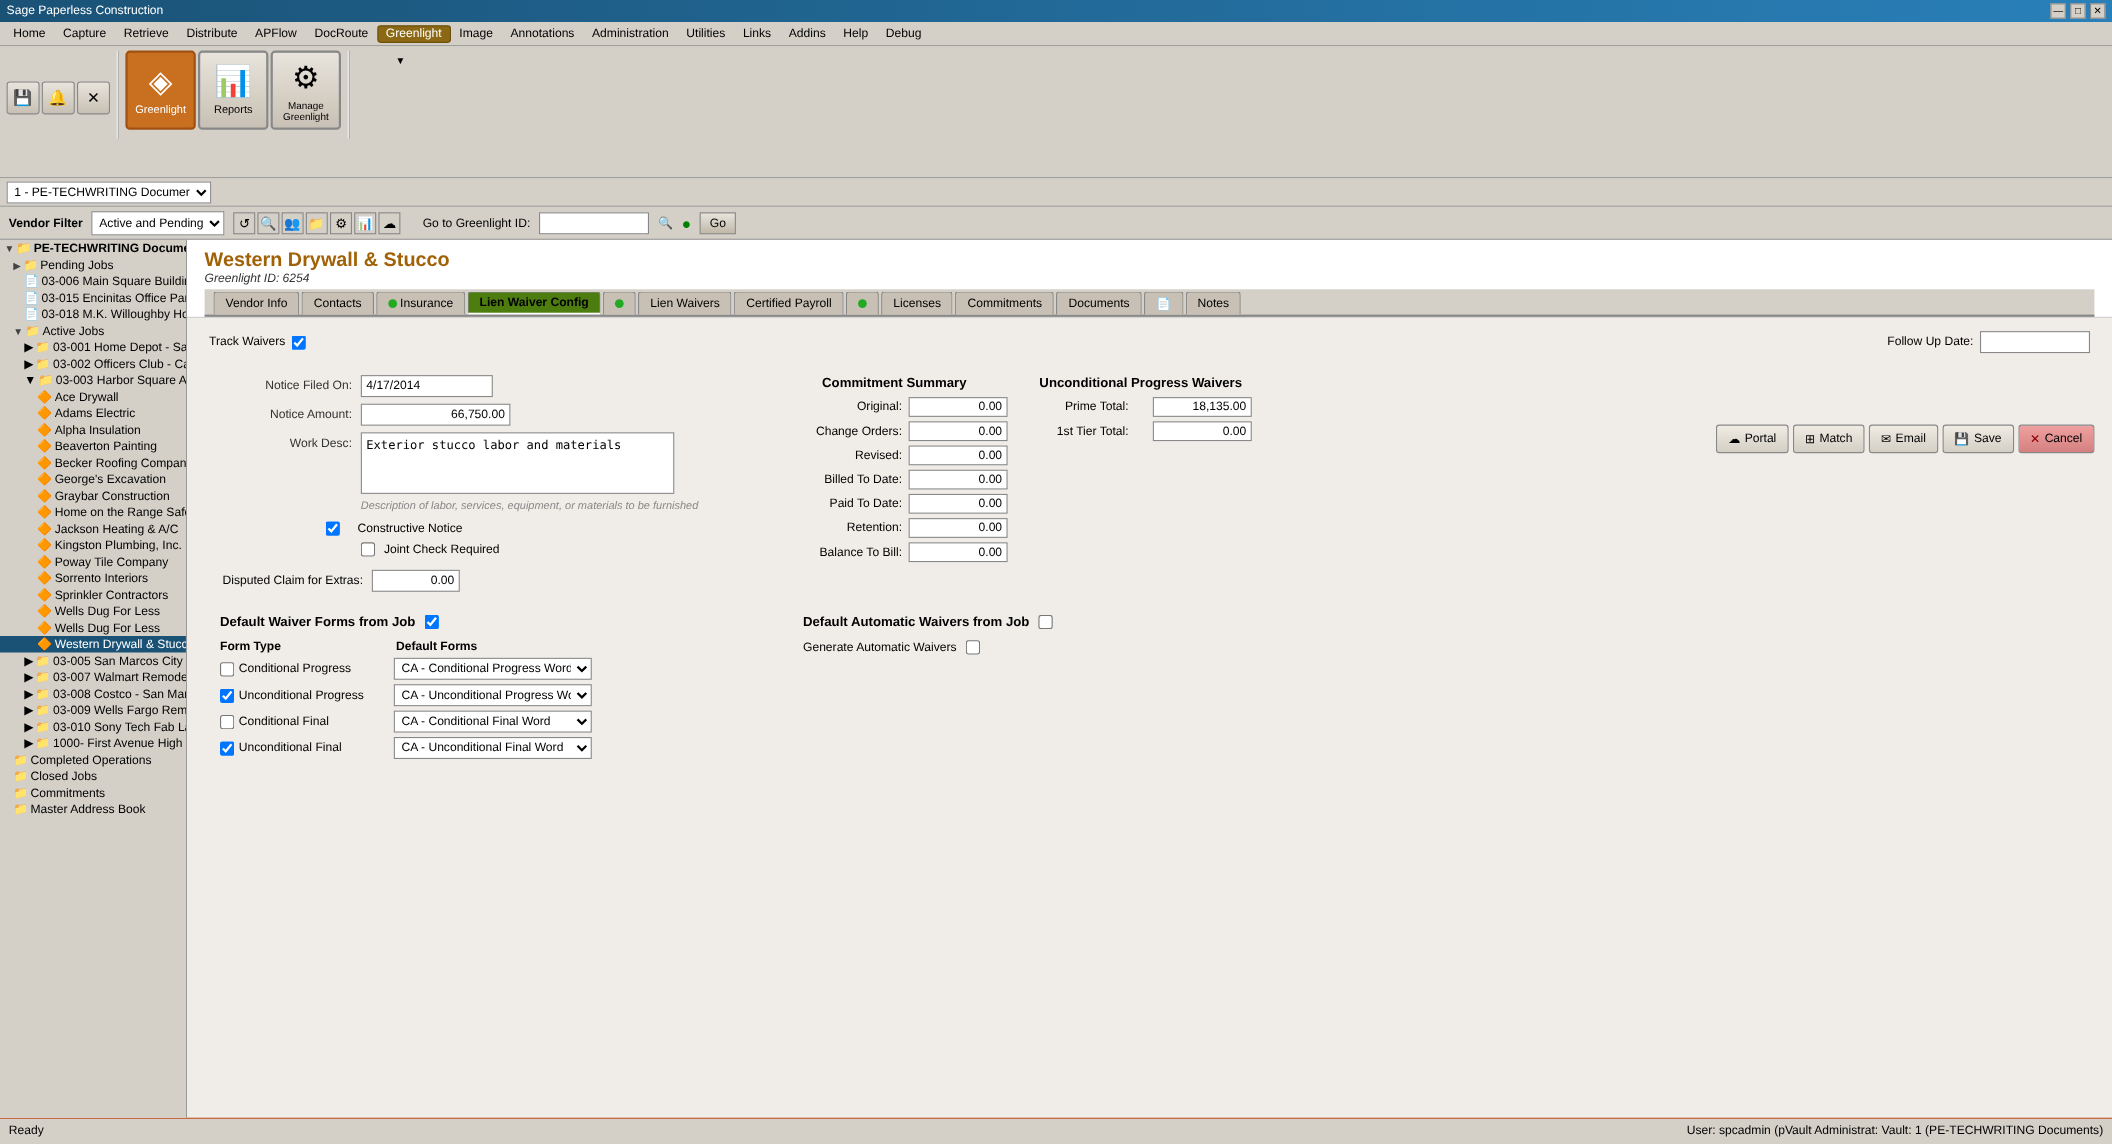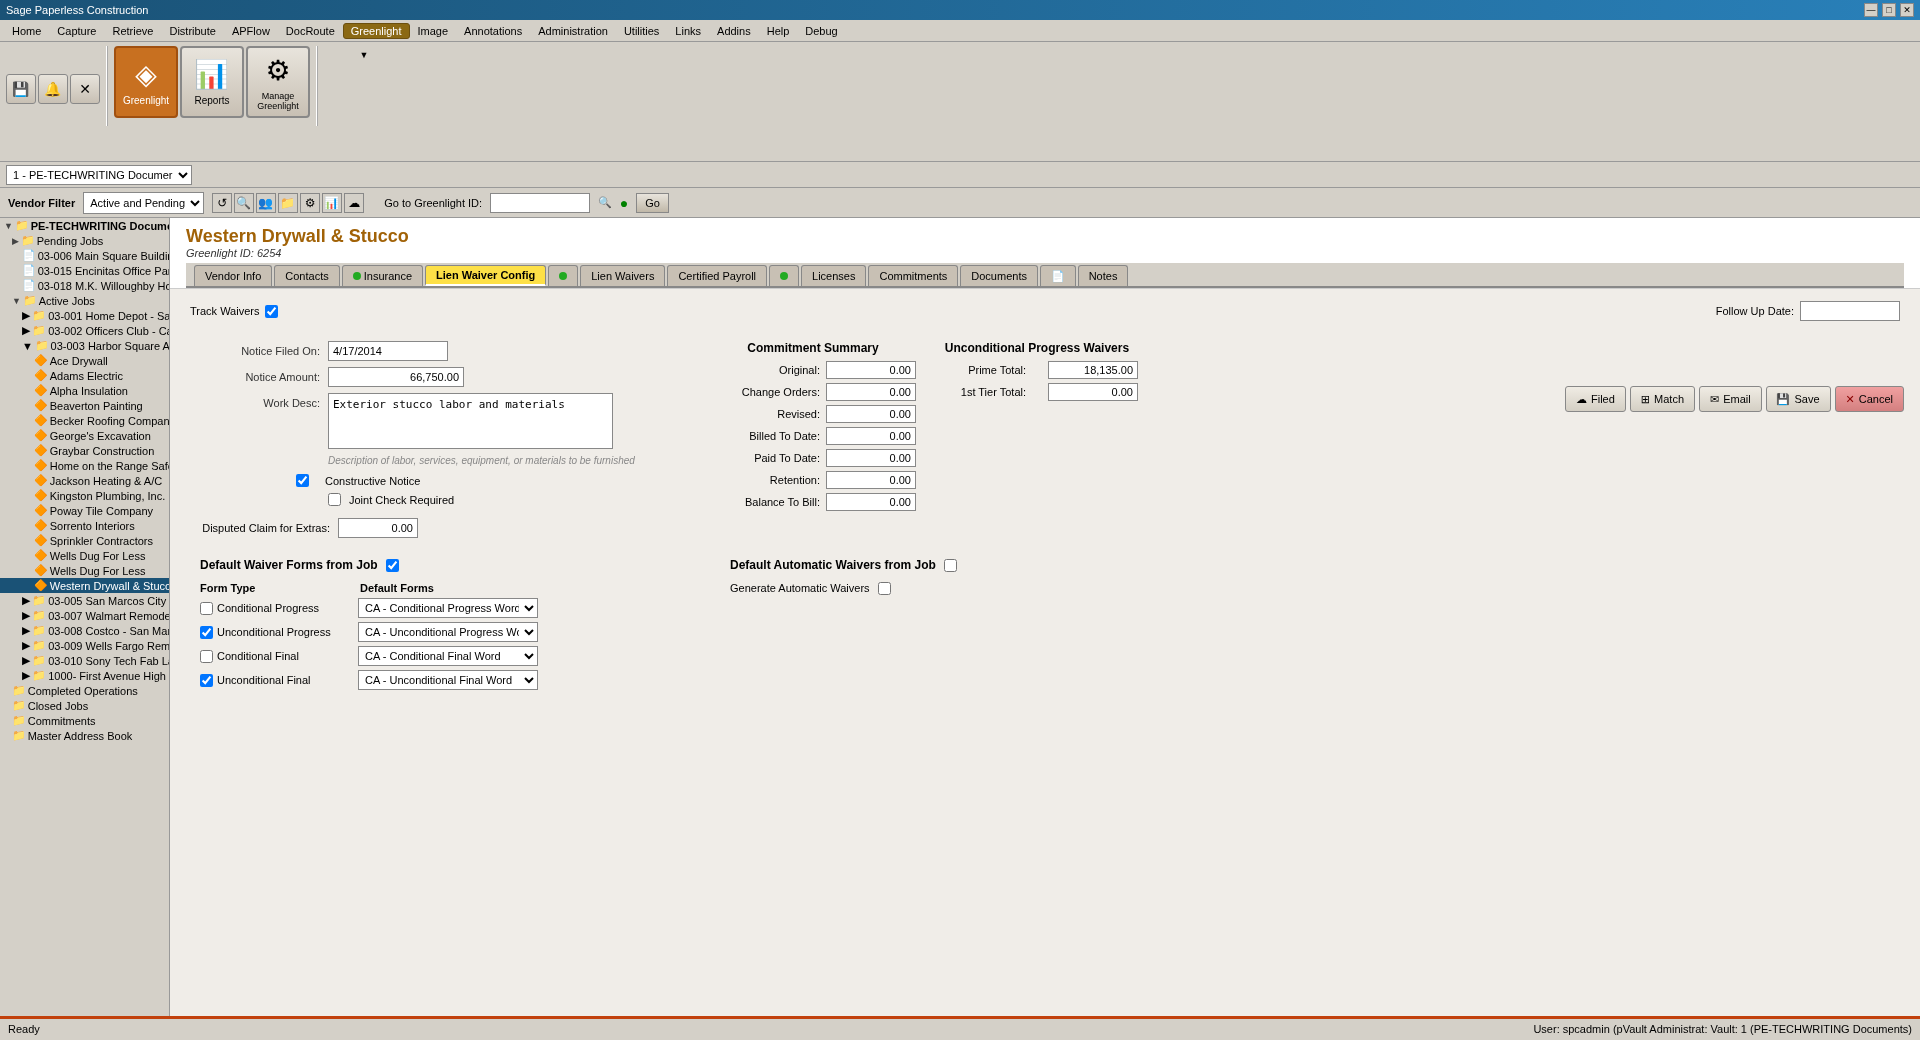--- a/index.html
+++ b/index.html
@@ -218,7 +218,7 @@
       display: flex; align-items: center; gap: 3px;
     }
     .tab.active {
-      background: #fde047;
+      background: #4d7c0f;
       border-bottom: 2px solid white;
       font-weight: bold;
     }

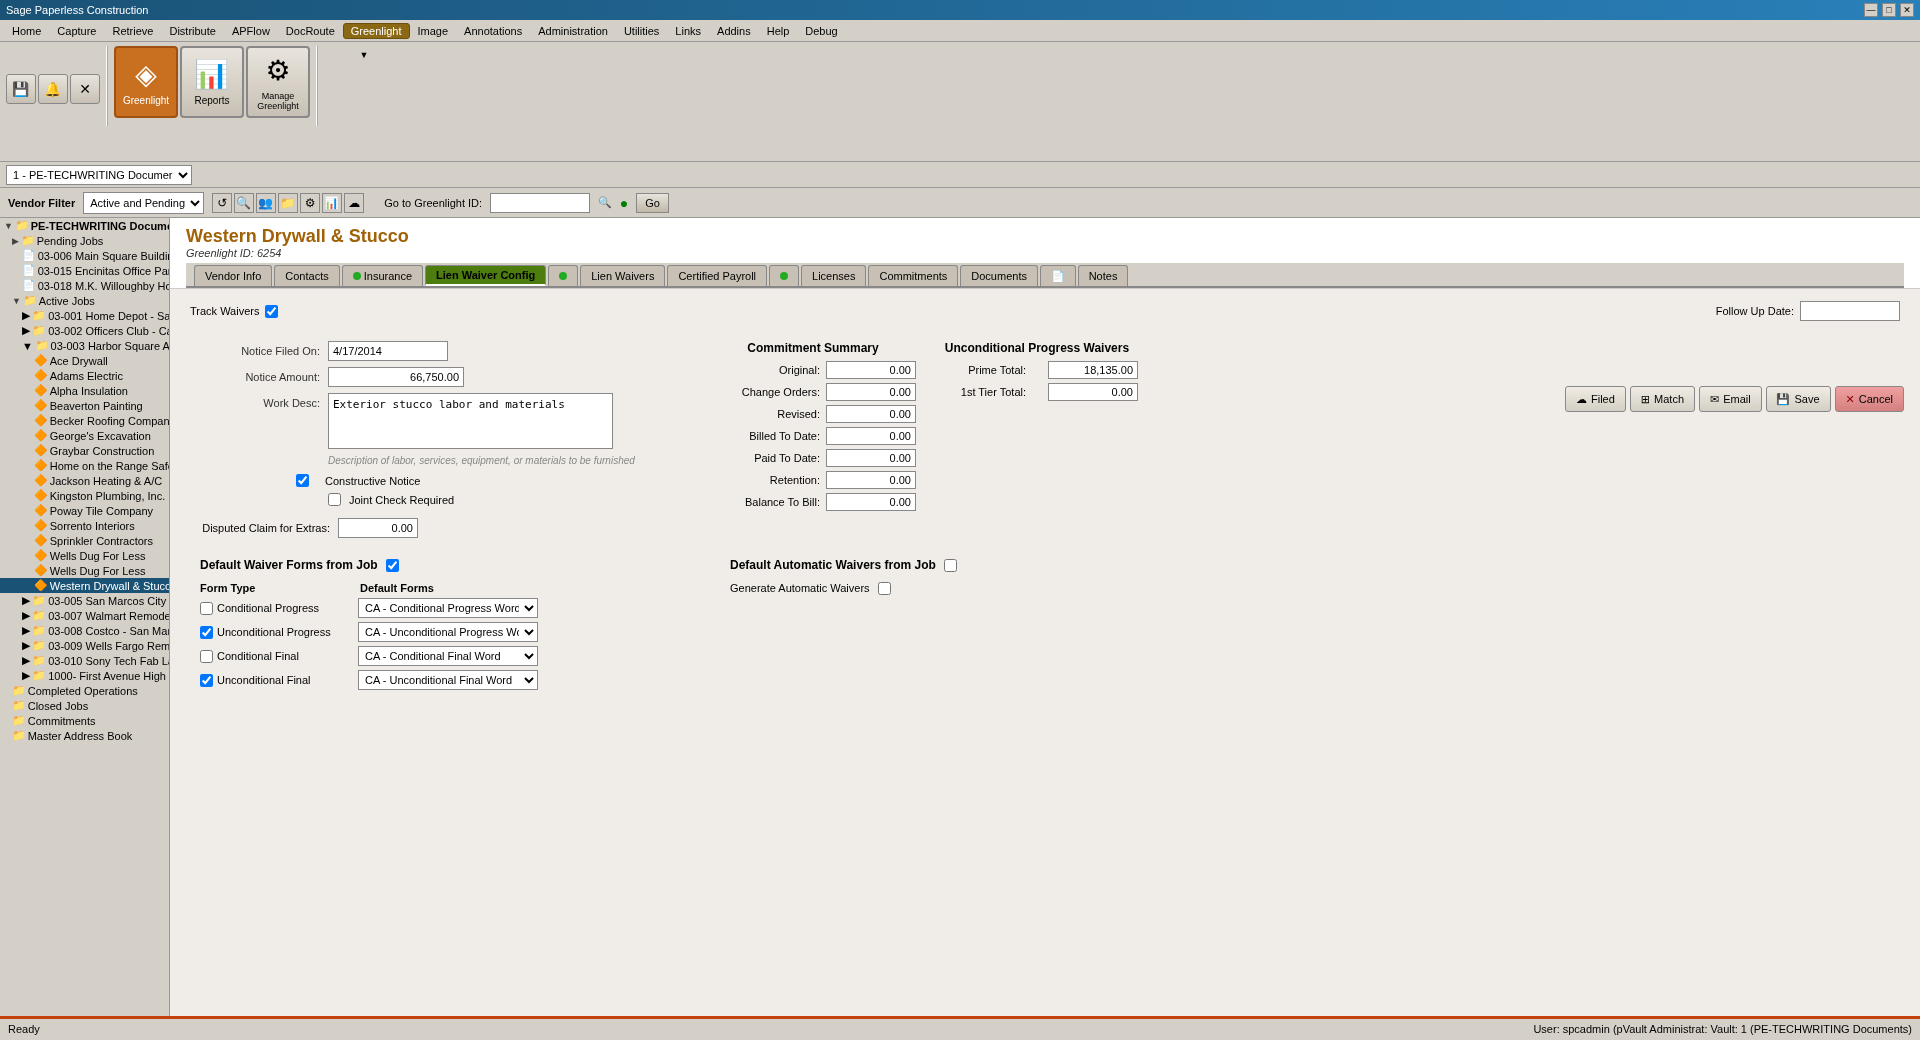--- a/index.html
+++ b/index.html
@@ -711,7 +711,7 @@
     <div id="action-buttons">
       <button class="action-btn">
         <span>☁</span>
-        <span>Filed</span>
+        <span>Portal</span>
       </button>
       <button class="action-btn">
         <span>⊞</span>

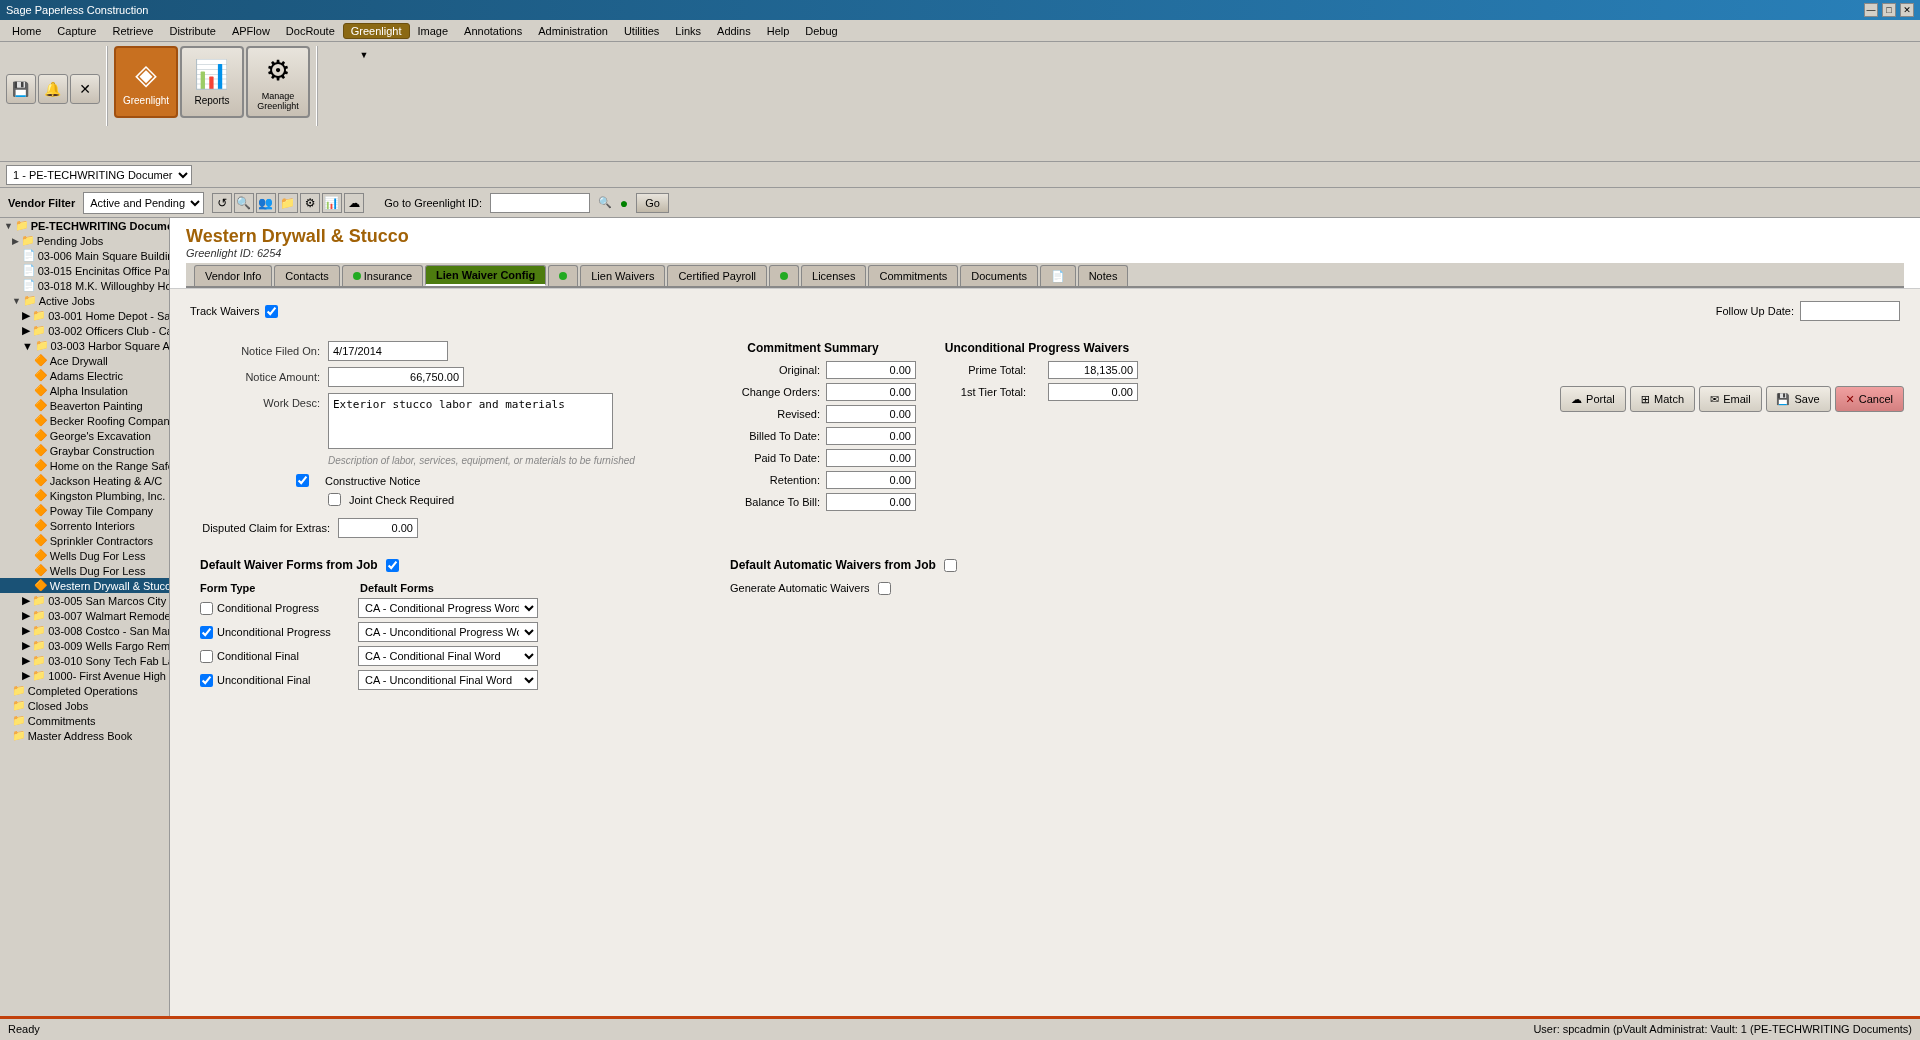--- a/index.html
+++ b/index.html
@@ -407,7 +407,7 @@
     .auto-waiver-title { font-weight: bold; font-size: 12px; }
     .generate-row {
       display: flex;
-      align-items: flex-start;
+      align-items: center;
       gap: 8px;
       margin-top: 6px;
     }

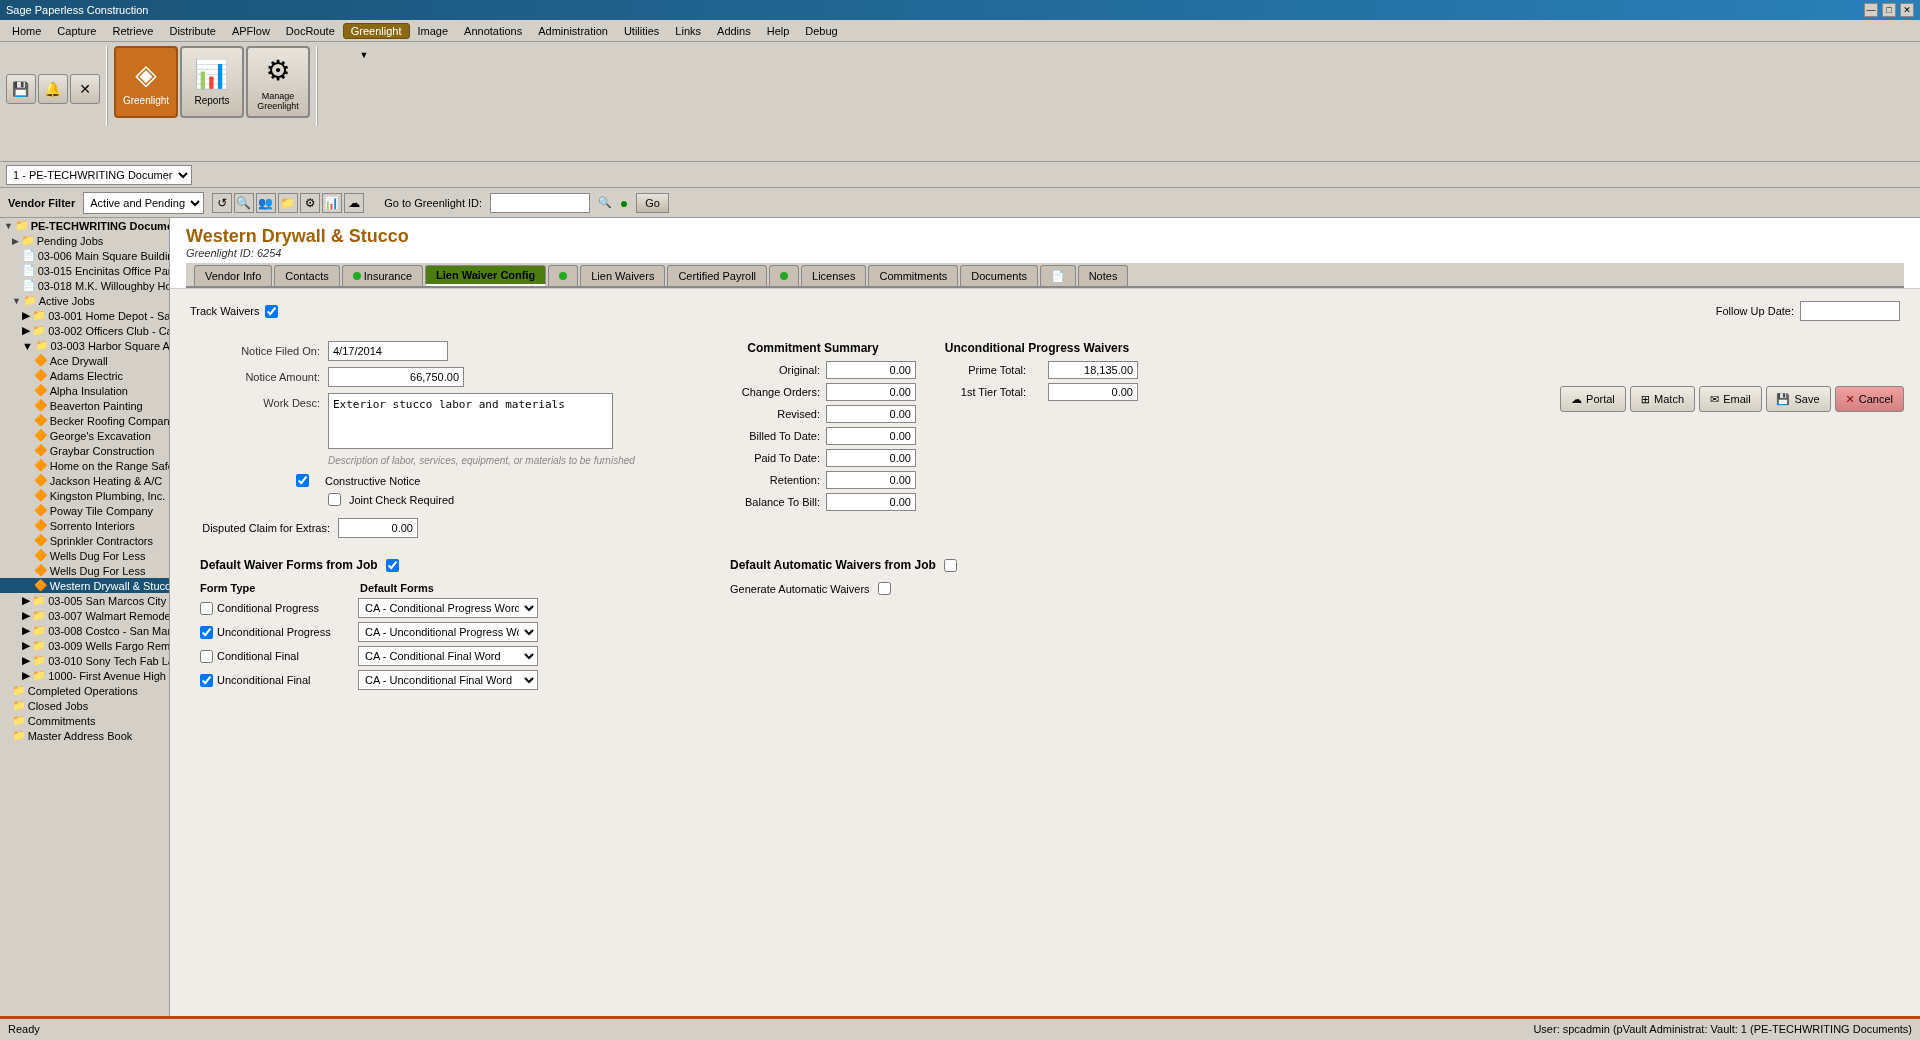--- a/index.html
+++ b/index.html
@@ -416,7 +416,7 @@
     #status-bar {
       height: 22px;
       background: #d4d0c8;
-      border-top: 3px solid #c2410c;
+      border-top: 1px solid #c2410c;
       display: flex;
       align-items: center;
       padding: 0 8px;

